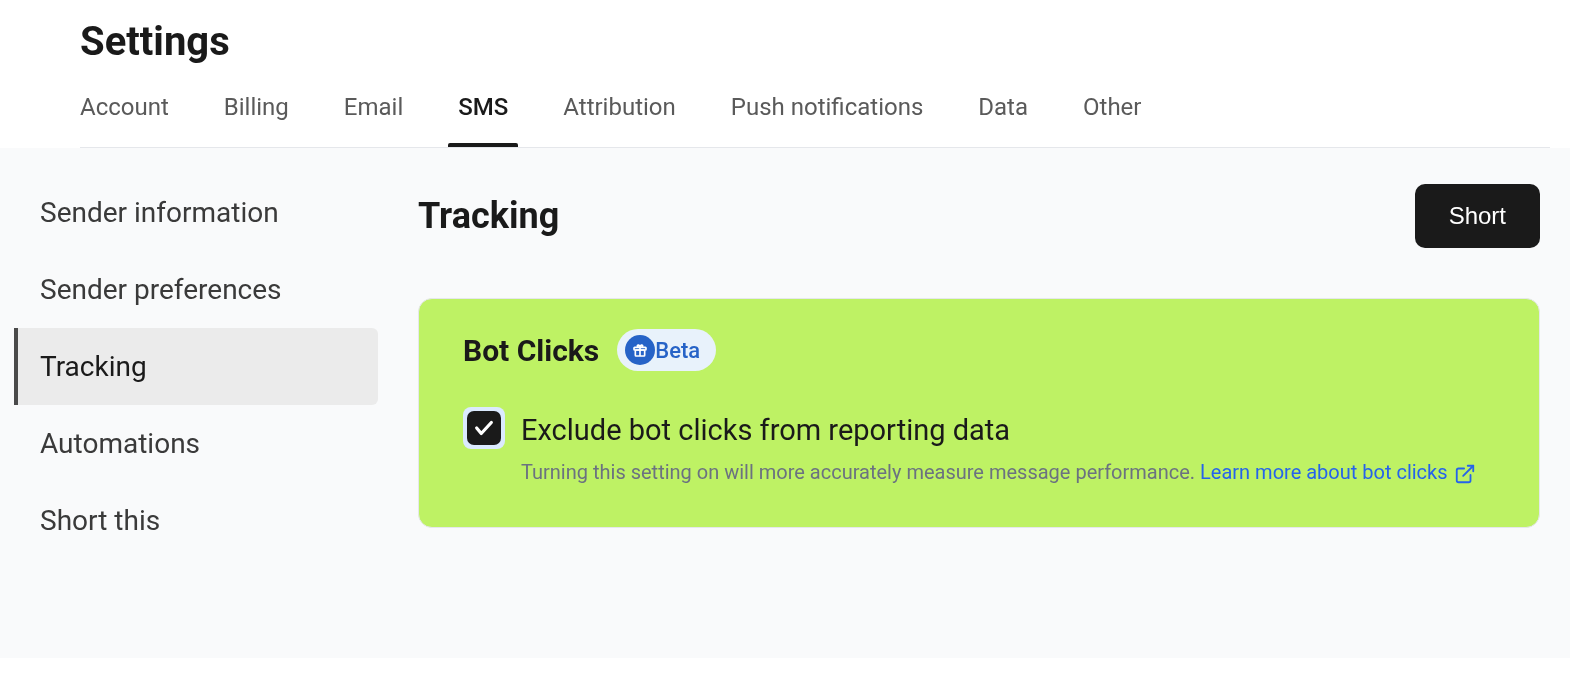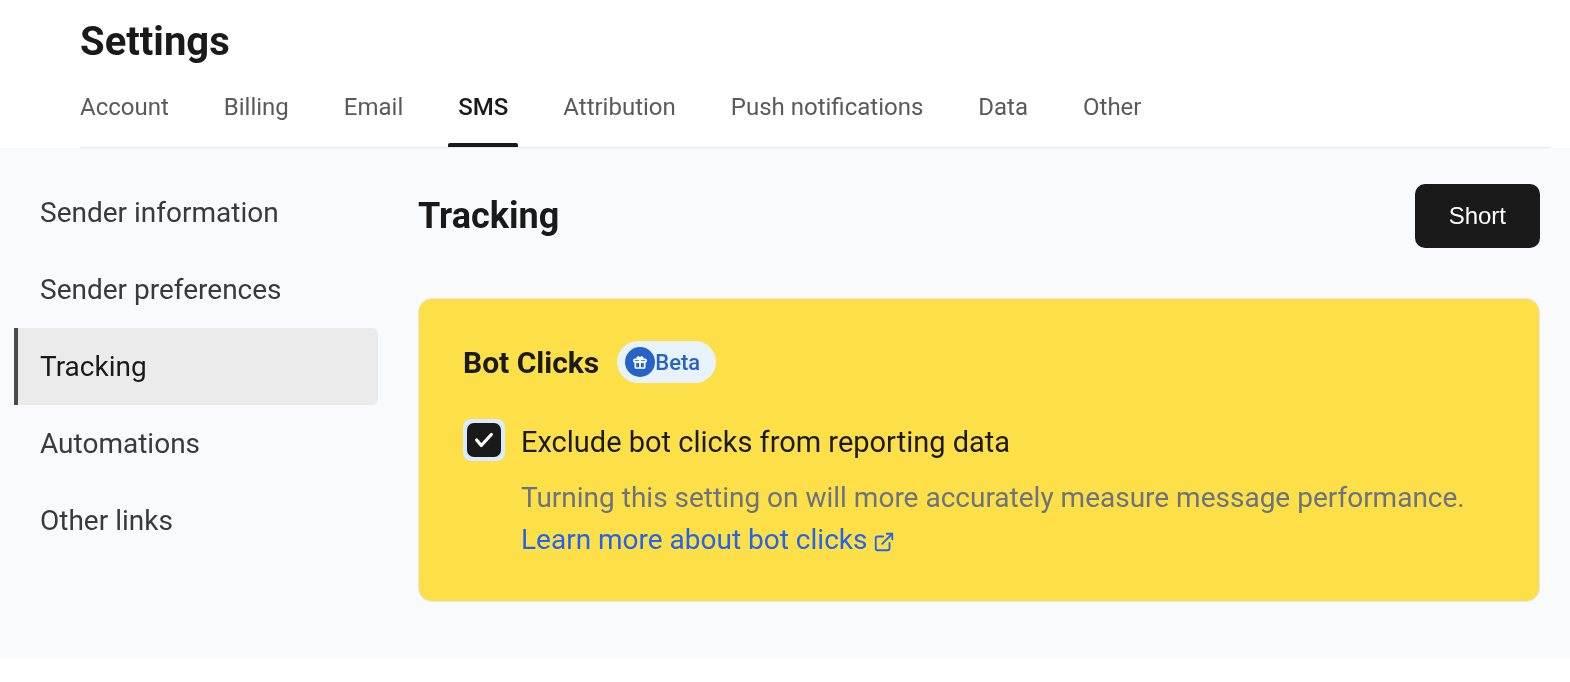--- a/index.html
+++ b/index.html
@@ -99,10 +99,10 @@
       cursor: pointer;
     }
     .card {
-      background: #fde047;
+      background: #bef264;
       border: 1px solid #e5e7eb;
       border-radius: 14px;
-      padding: 42px 44px 40px 44px;
+      padding: 30px 44px 40px 44px;
     }
     .card-title-row {
       display: flex;

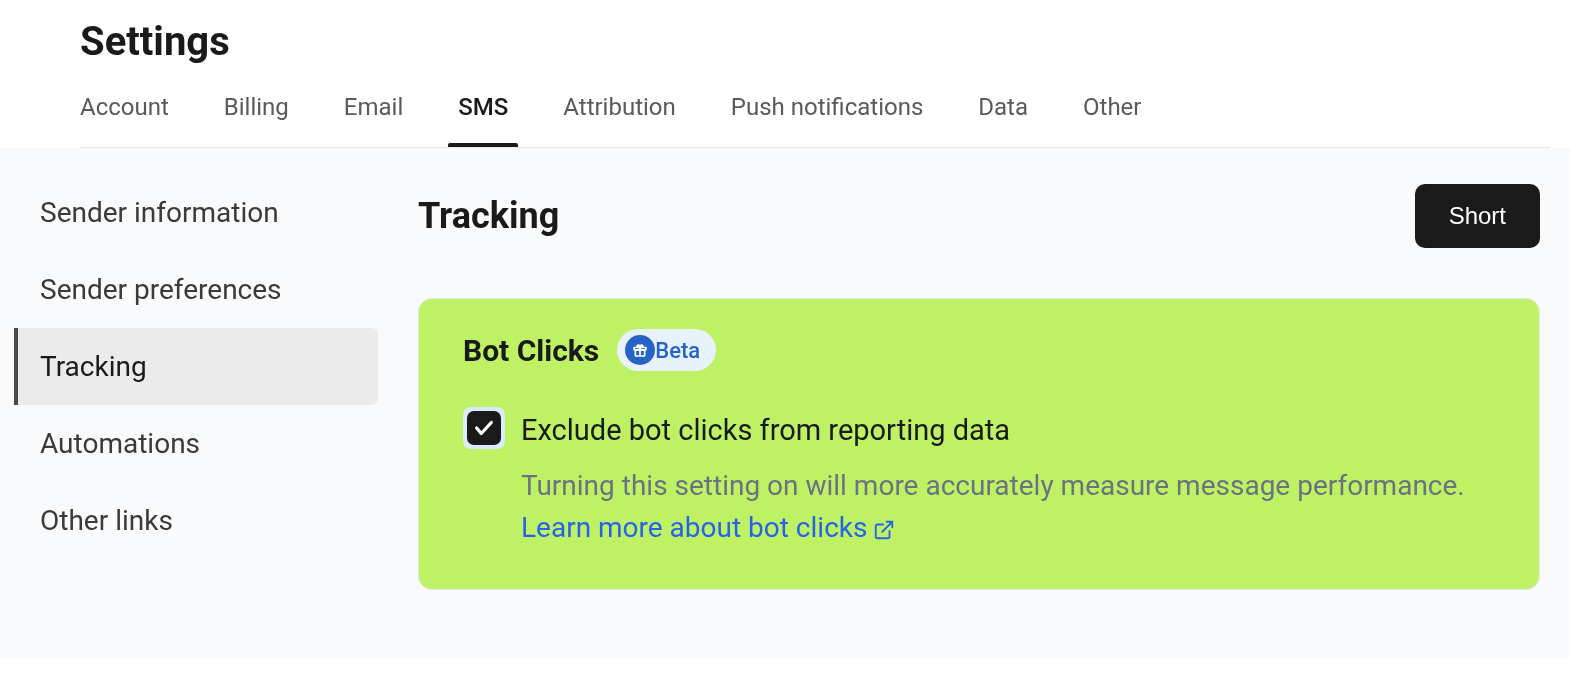--- a/index.html
+++ b/index.html
@@ -168,10 +168,10 @@
       line-height: 1.6;
     }
     .checkbox-desc {
-      font-size: 28px;
+      font-size: 20px;
       color: #6b7280;
       line-height: 1.5;
-      margin-top: 12px;
+      margin-top: 4px;
     }
     .link {
       color: #2563eb;

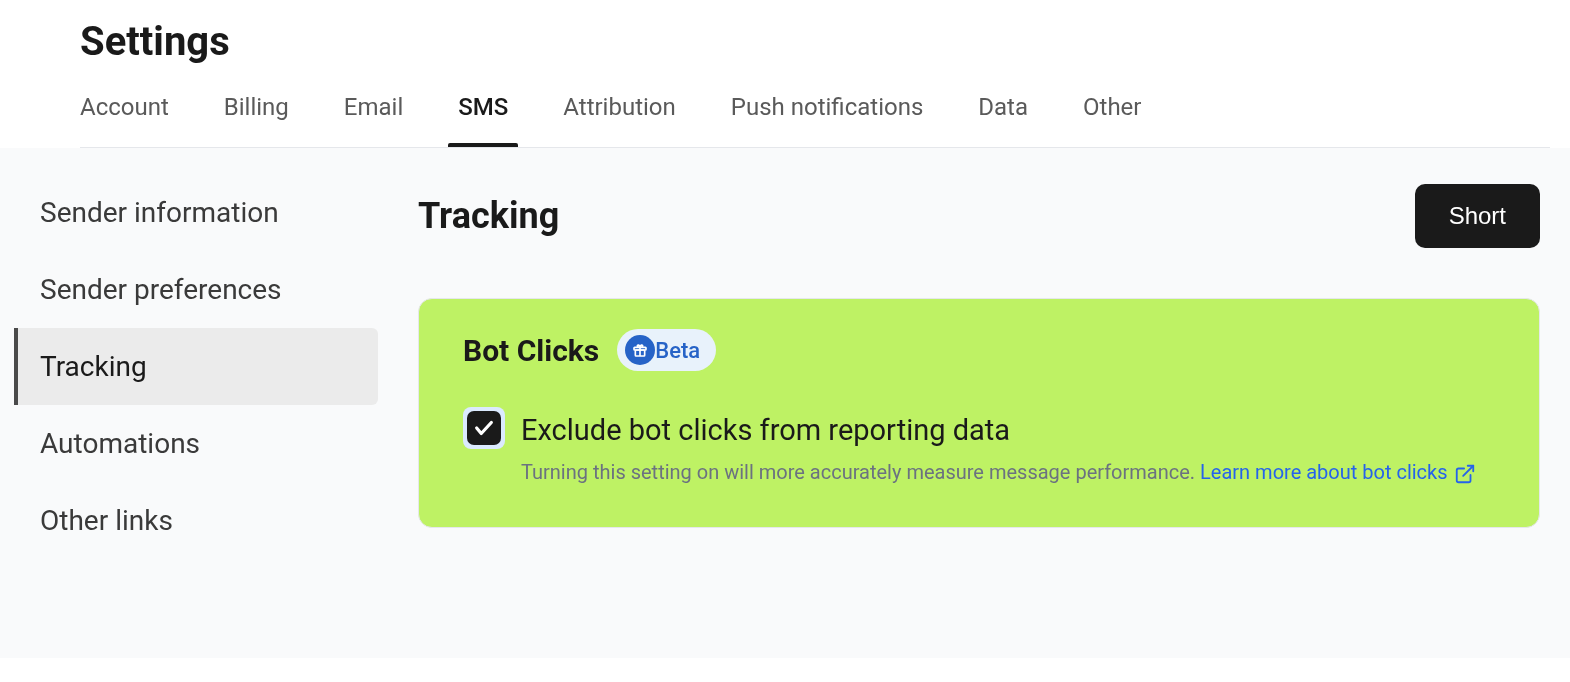--- a/index.html
+++ b/index.html
@@ -206,7 +206,7 @@
     <div class="sidebar-item">Sender preferences</div>
     <div class="sidebar-item selected">Tracking</div>
     <div class="sidebar-item">Automations</div>
-    <div class="sidebar-item">Other links</div>
+    <div class="sidebar-item">Short this</div>
   </div>
 
   <div class="content">

